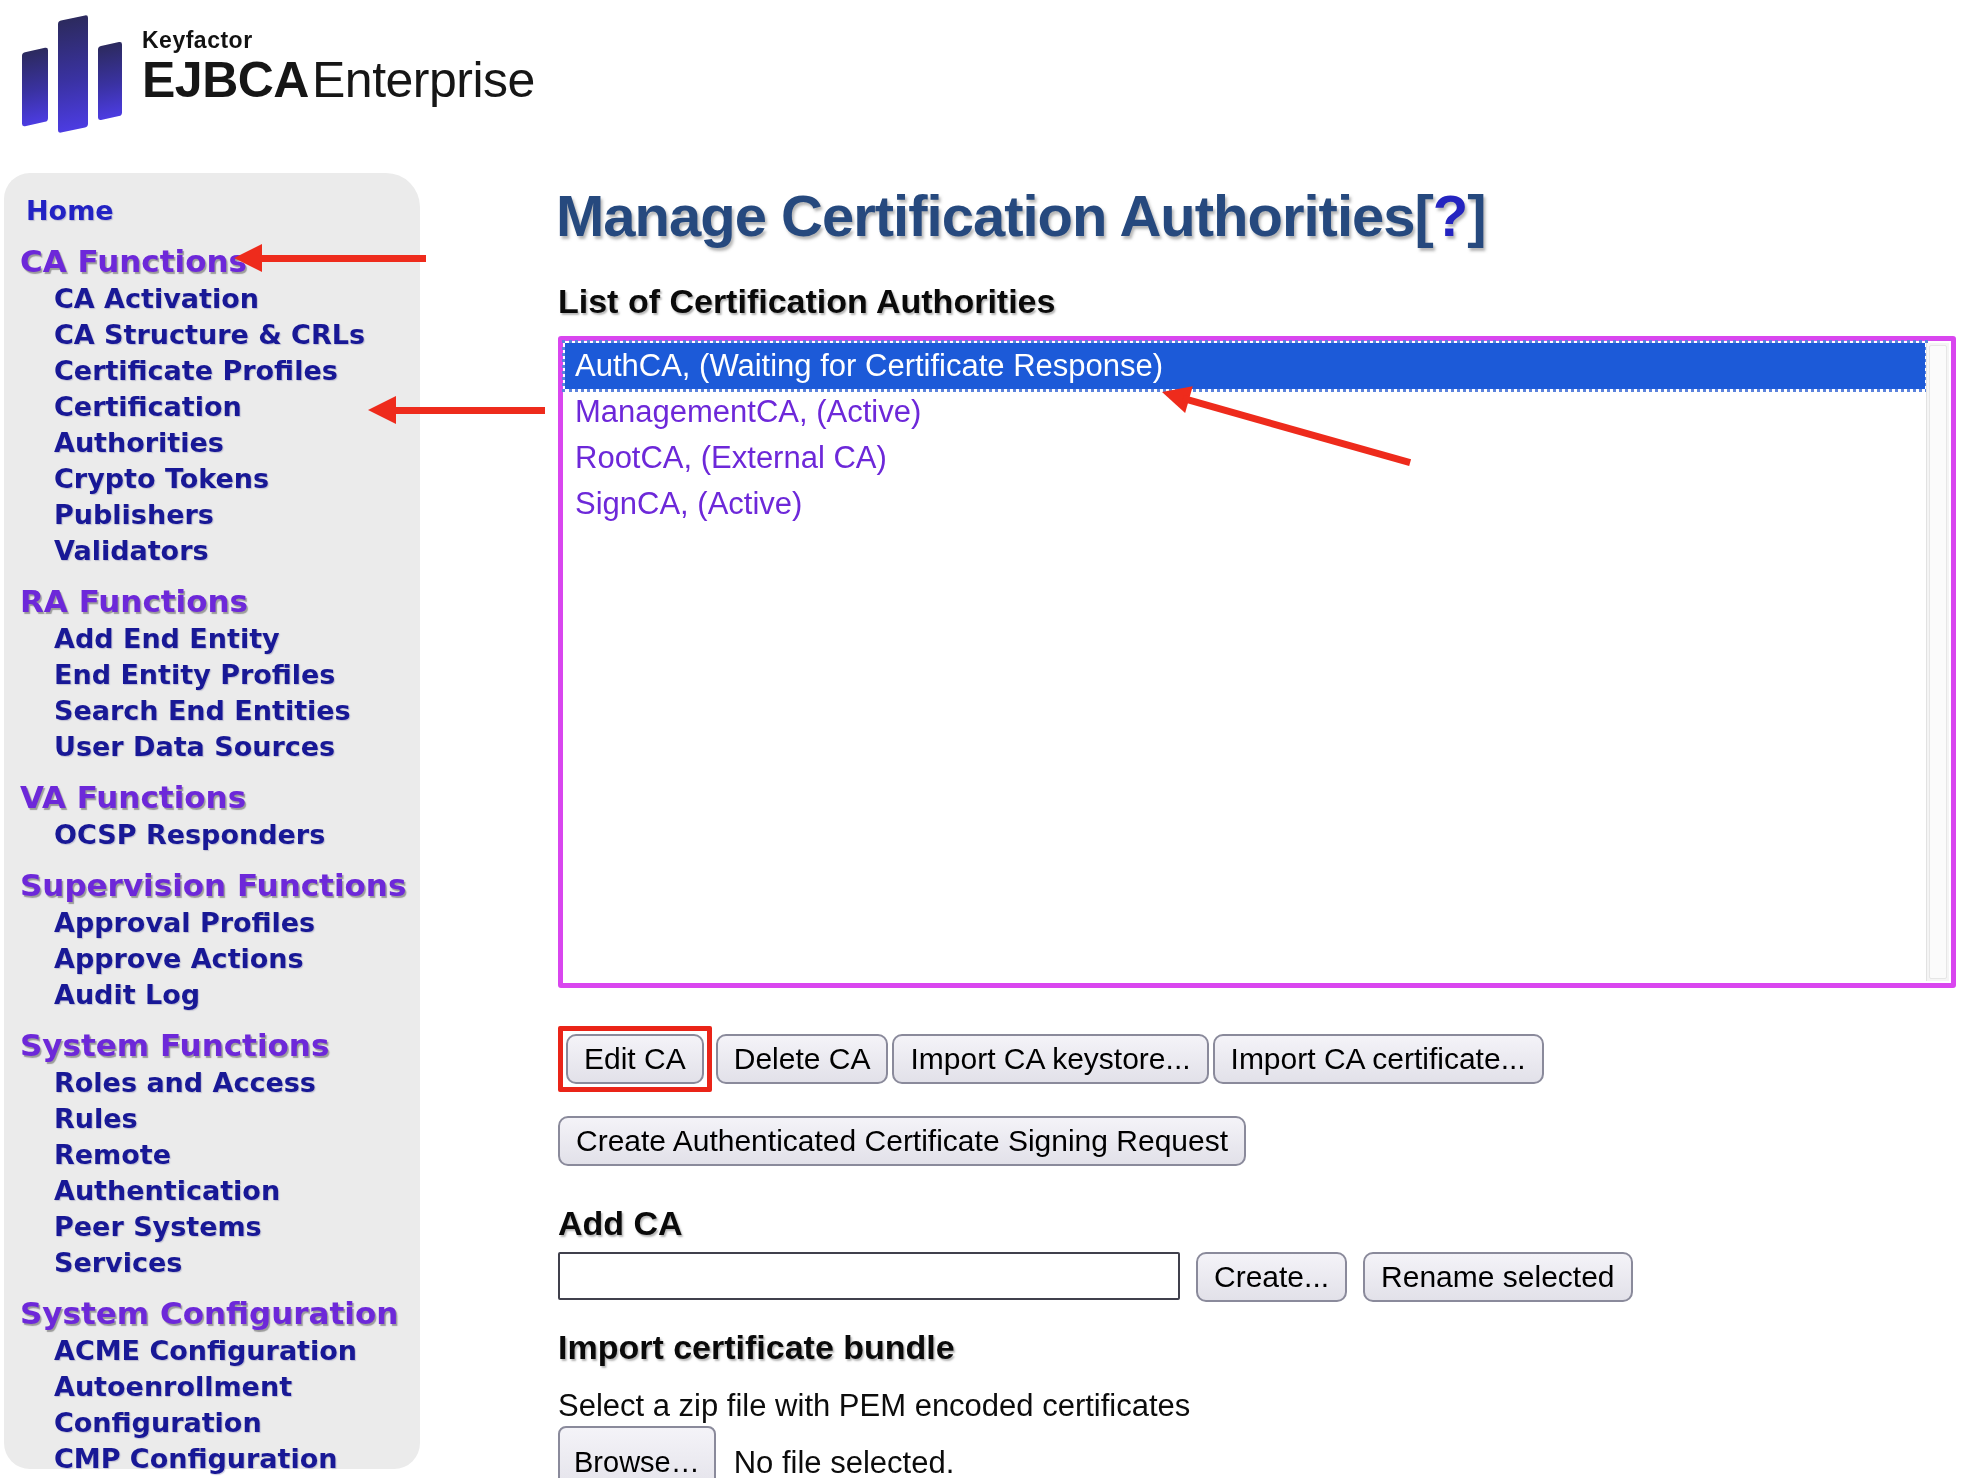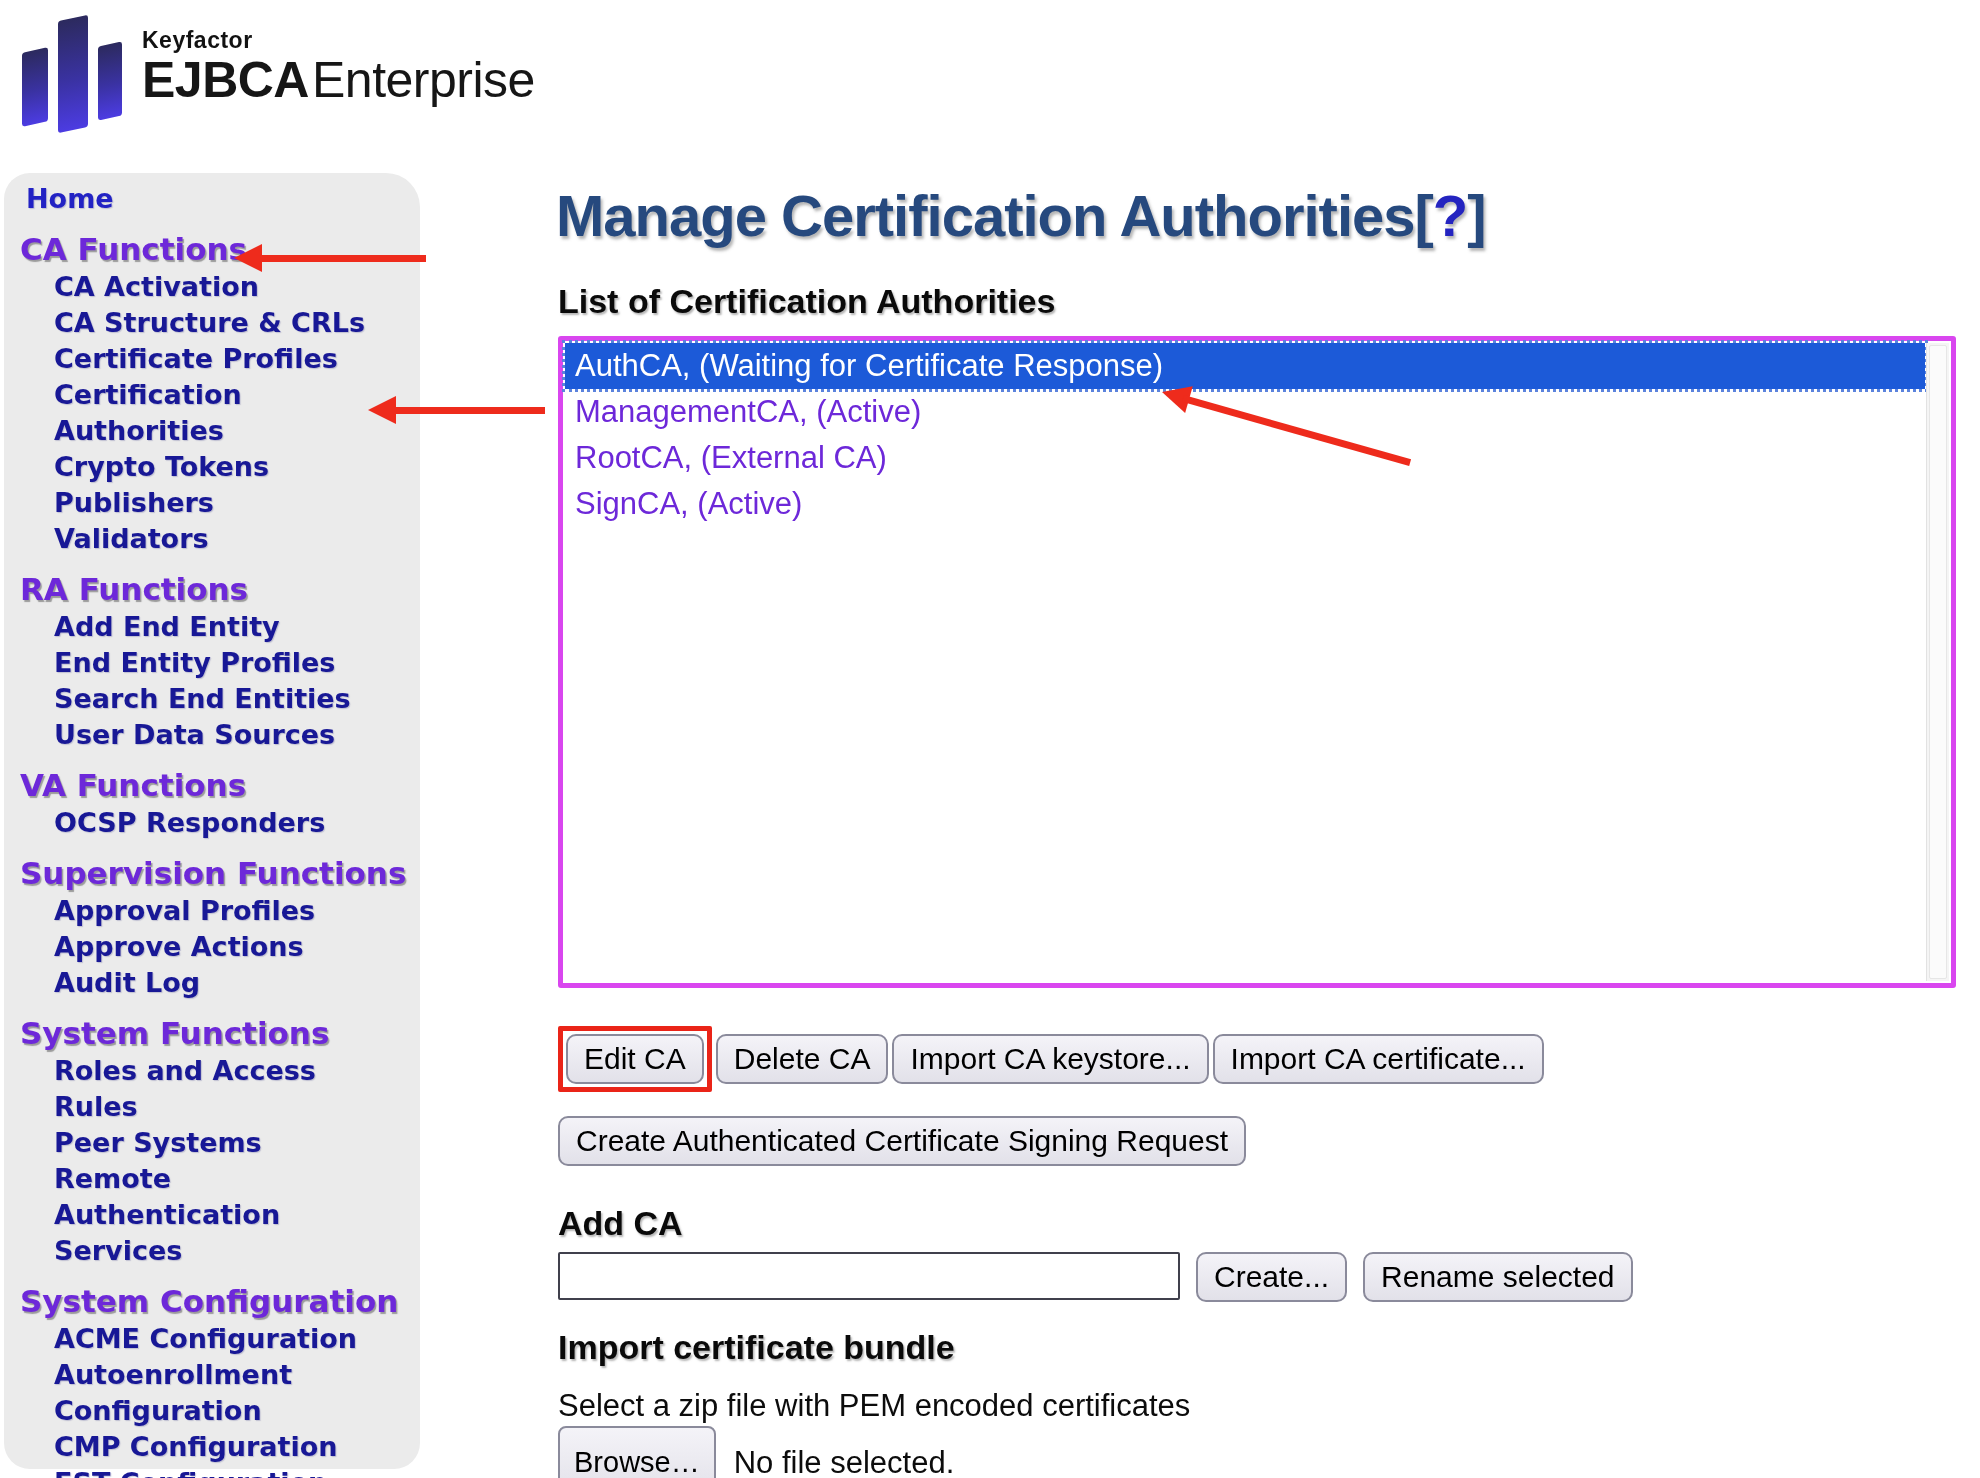--- a/index.html
+++ b/index.html
@@ -24,7 +24,7 @@
   
   .sidebar{position:absolute;left:4px;top:173px;width:416px;height:1296px;
            background:#ebebeb;border-radius:26px 34px 26px 26px;
-           font-family:"DejaVu Sans",sans-serif;padding-top:8px;box-sizing:border-box;}
+           font-family:"DejaVu Sans",sans-serif;padding-top:20px;box-sizing:border-box;}
   .side-link{font-size:27px;font-weight:bold;color:#181896;line-height:36px;
              padding-left:50px;padding-right:20px;cursor:pointer;
              text-shadow:1px 1px 1px rgba(110,110,160,.35);}

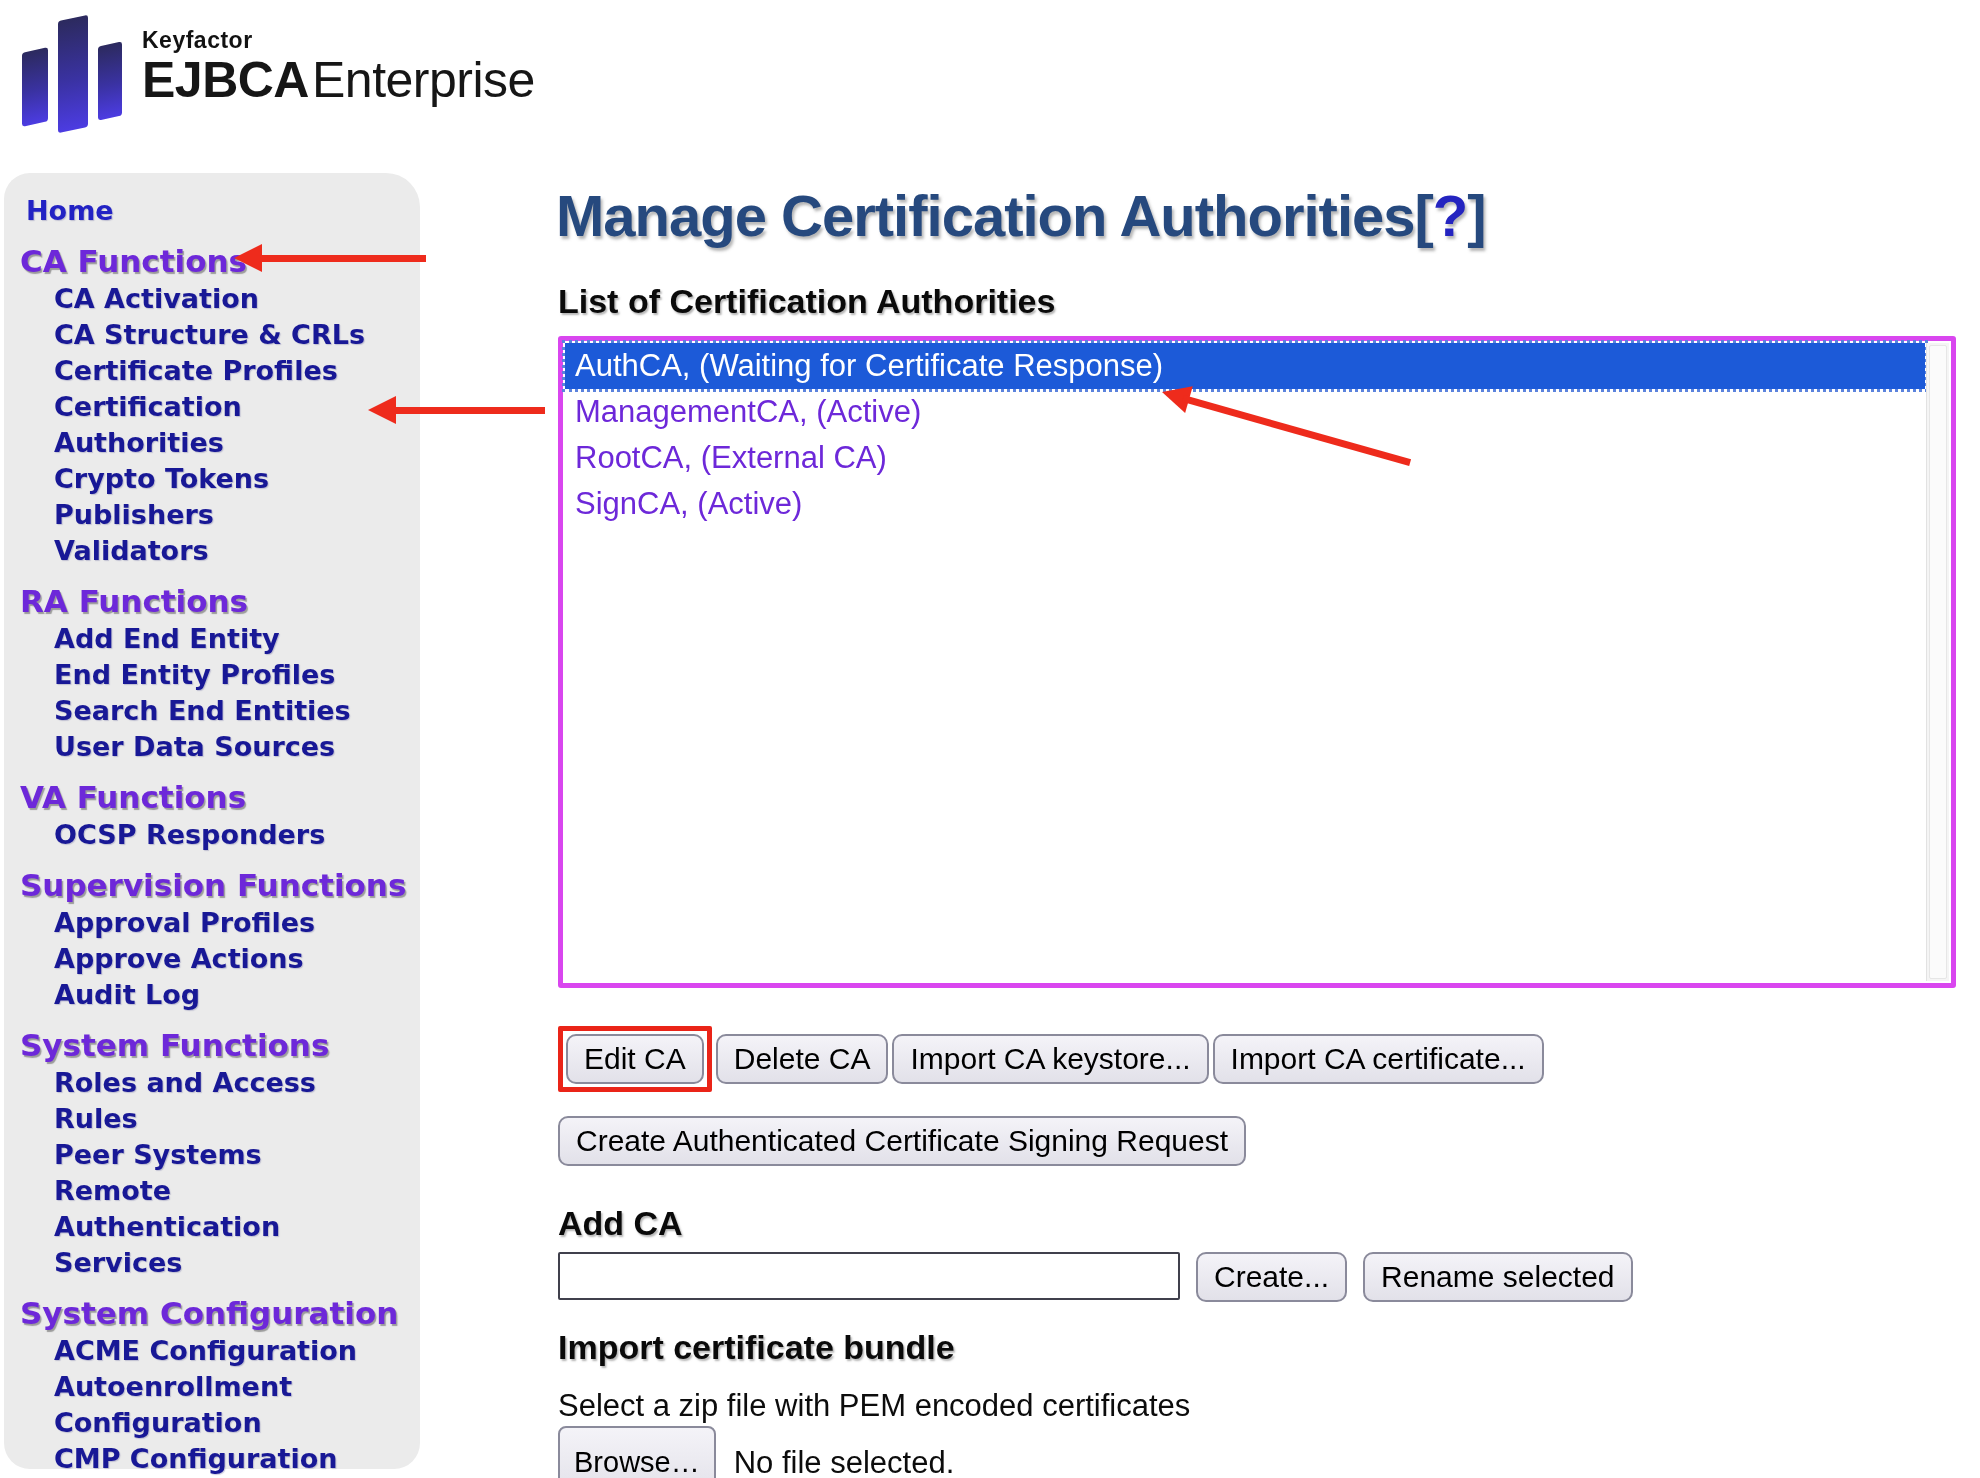--- a/index.html
+++ b/index.html
@@ -120,8 +120,8 @@
     <div class="side-link">Audit Log</div>
     <div class="side-header">System Functions</div>
     <div class="side-link">Roles and Access Rules</div>
+    <div class="side-link">Remote Authentication</div>
     <div class="side-link">Peer Systems</div>
-    <div class="side-link">Remote Authentication</div>
     <div class="side-link">Services</div>
     <div class="side-header">System Configuration</div>
     <div class="side-link">ACME Configuration</div>

